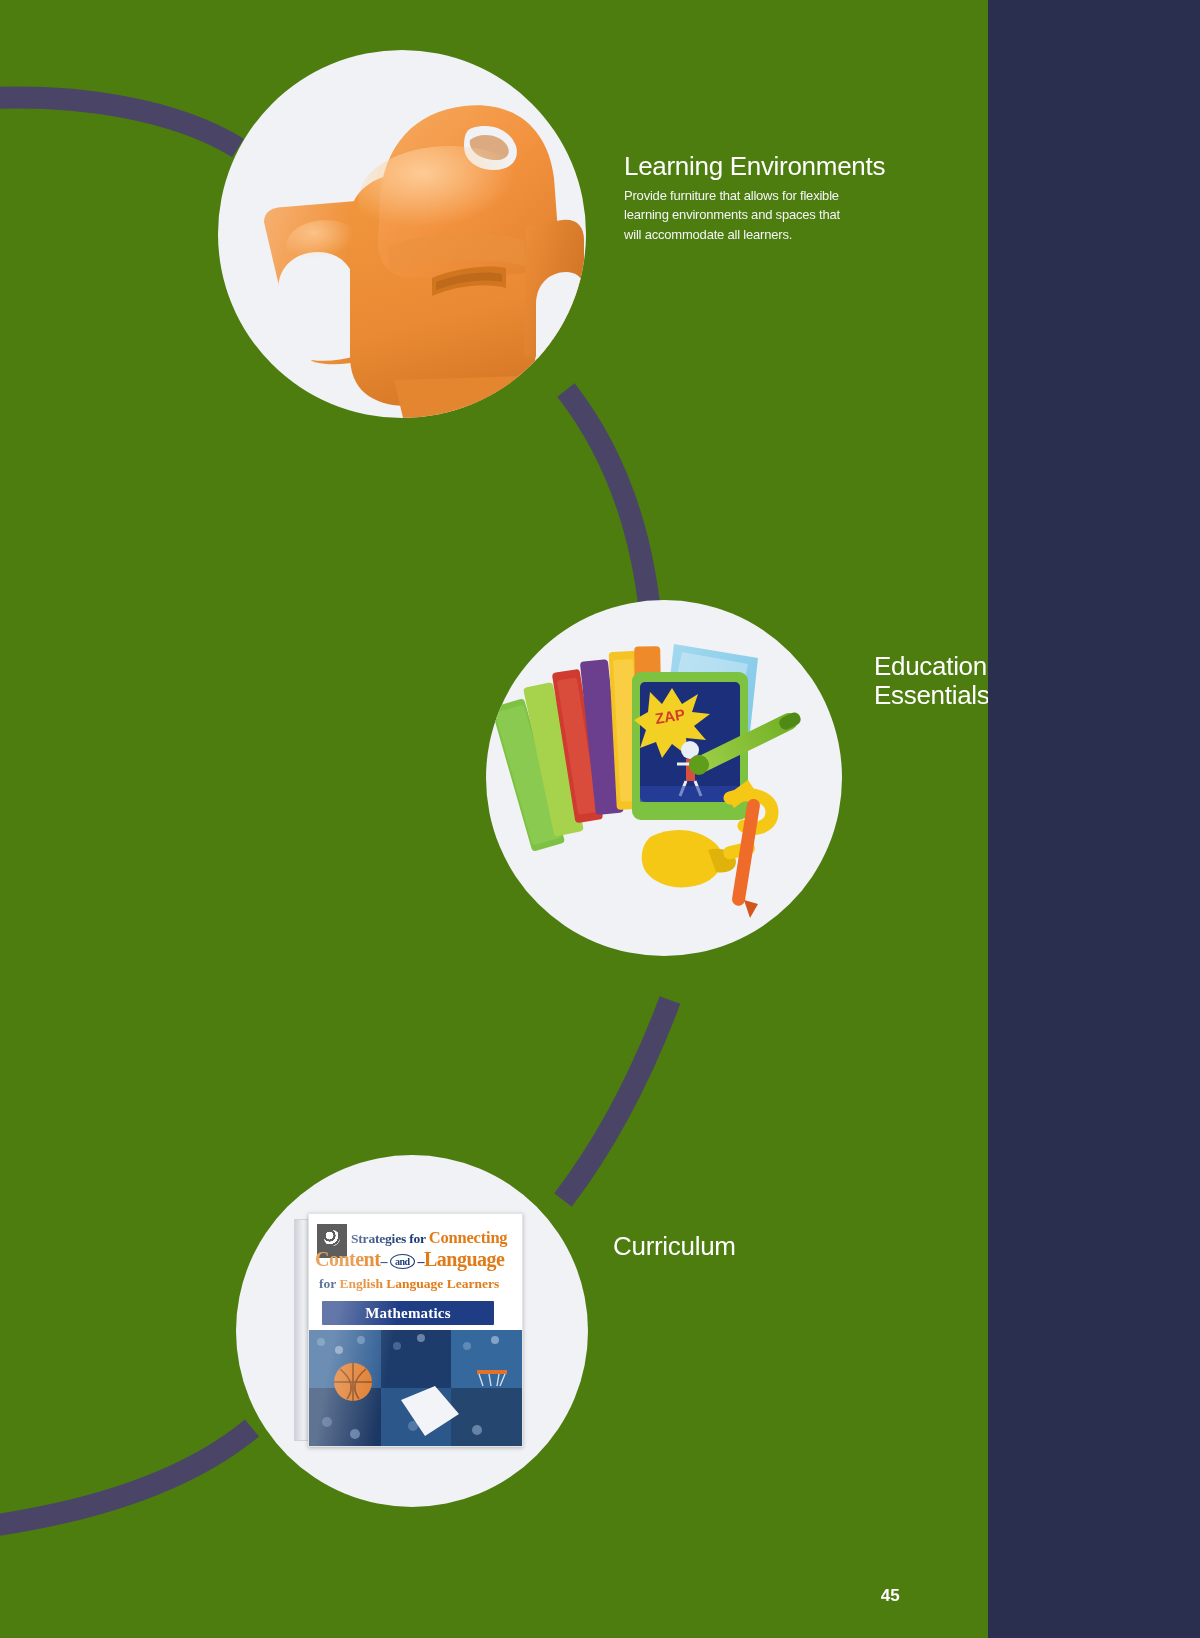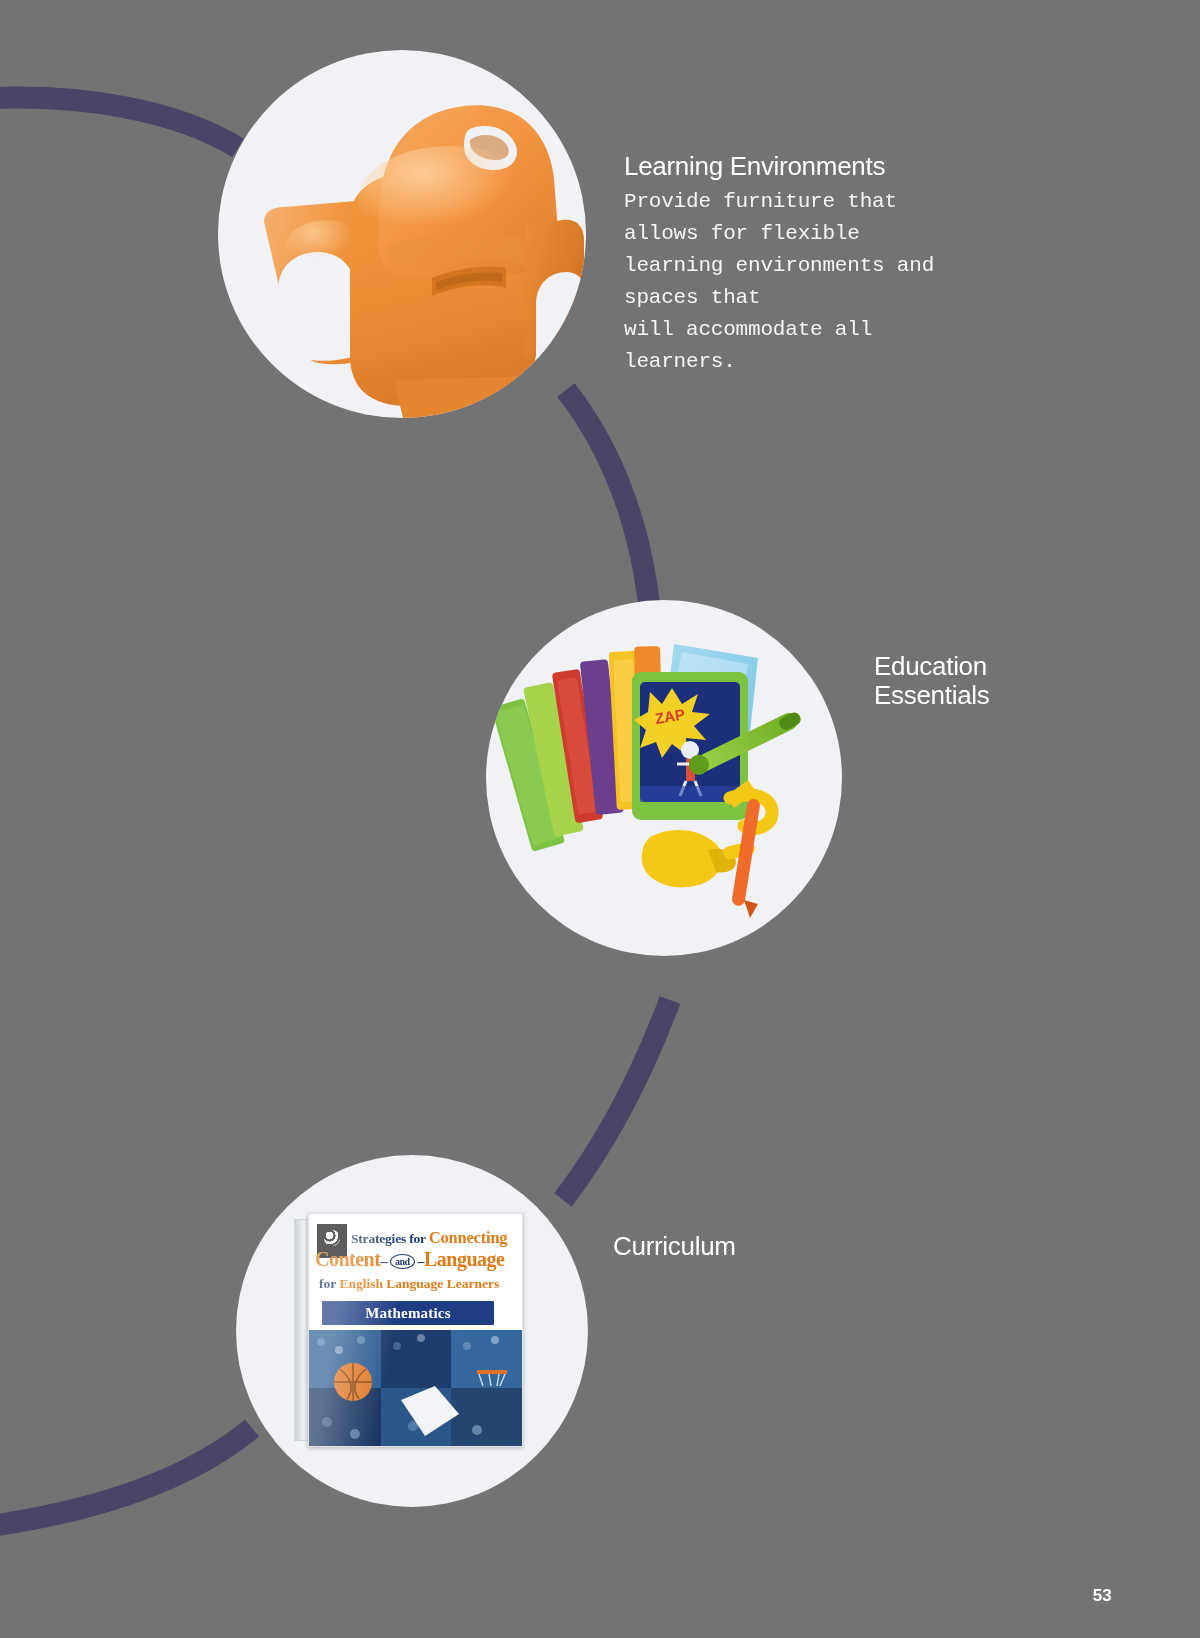--- a/index.html
+++ b/index.html
@@ -20,9 +20,9 @@
   .page {
     position: absolute;
     inset: 0;
-    width: 1200px;
+    width: 988px;
     height: 1638px;
-    background: #737373;
+    background: #4d7c0f;
     overflow: hidden;
   }
 

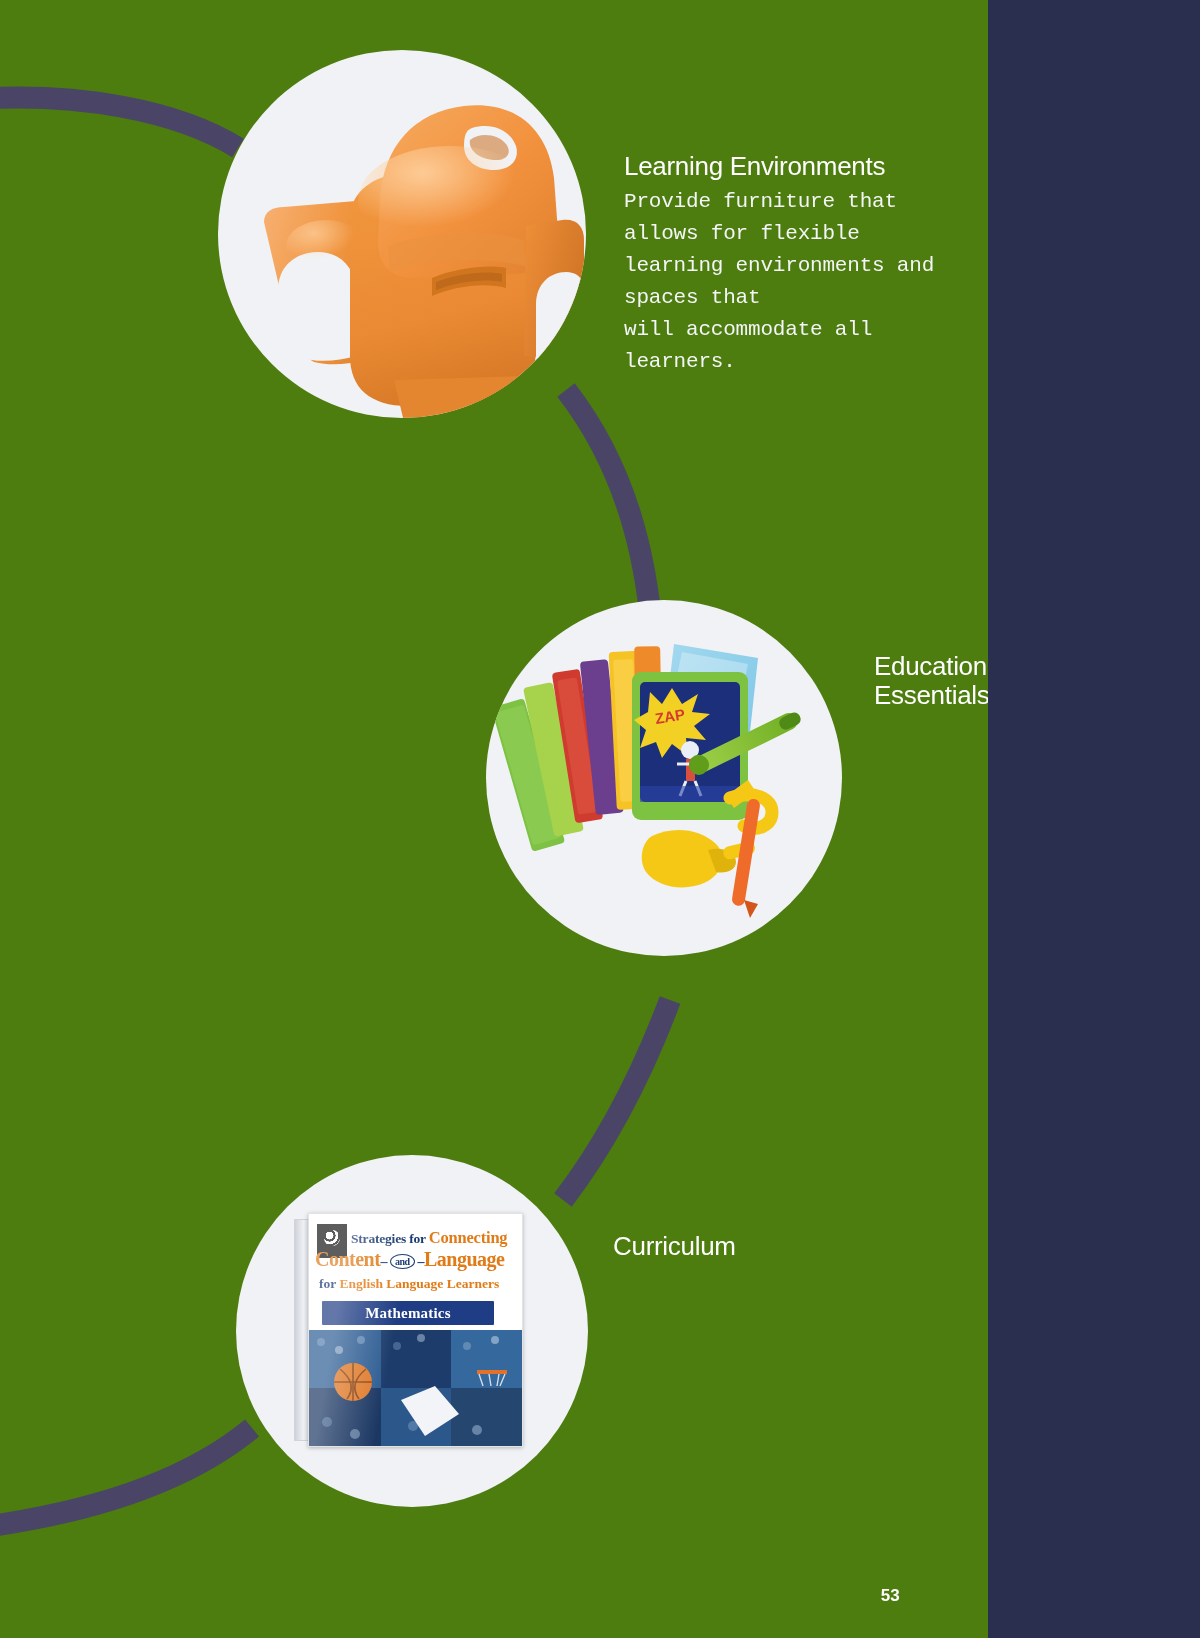--- a/index.html
+++ b/index.html
@@ -72,13 +72,12 @@
   }
   .body-copy {
     color: #f4f5f7;
-    font-size: 21px;
+    font-size: 13px;
     font-weight: 400;
     line-height: 1.53;
     letter-spacing: -0.2px;
     margin: 0;
     white-space: pre-line;
-    font-family: Liberation Mono, monospace;
   }
 
   

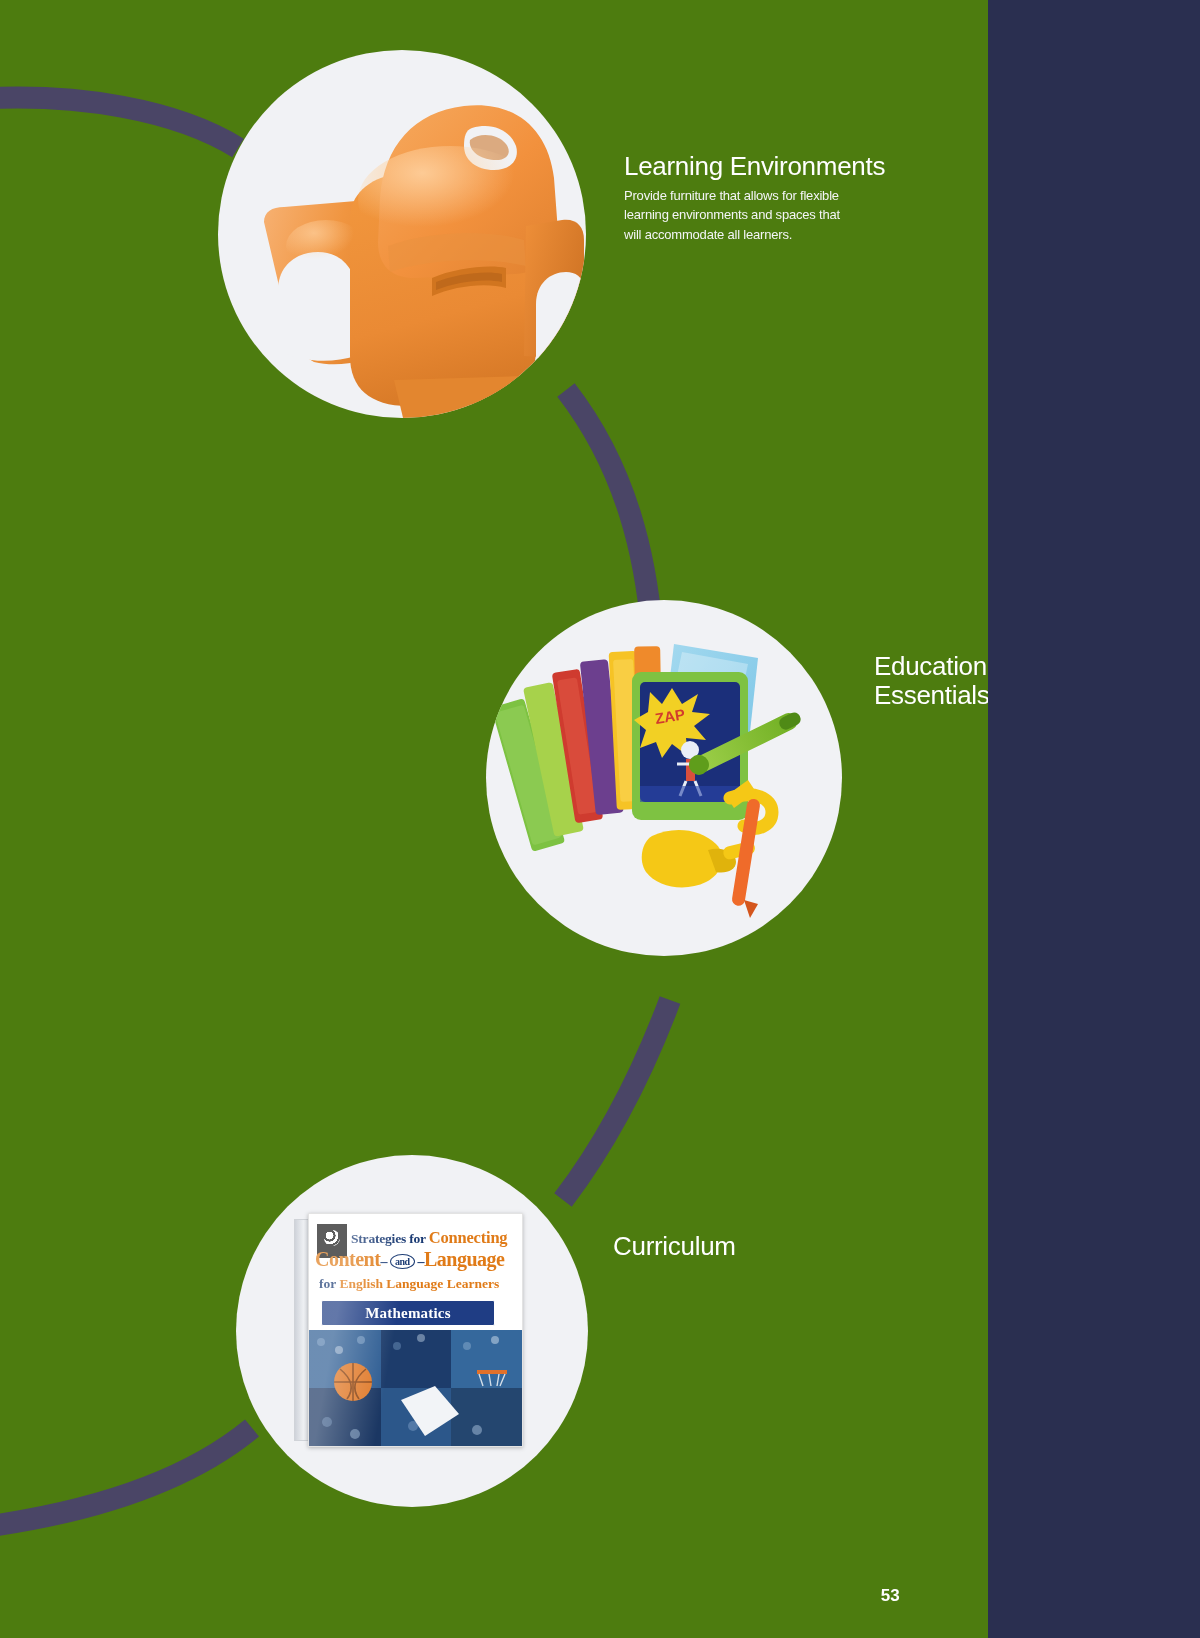--- a/index.html
+++ b/index.html
@@ -453,7 +453,7 @@
     <h2 class="heading">Curriculum</h2>
   </div>
 
-  <div class="page-number">53</div>
+  <div class="page-number">45</div>
 
 </div>
 

